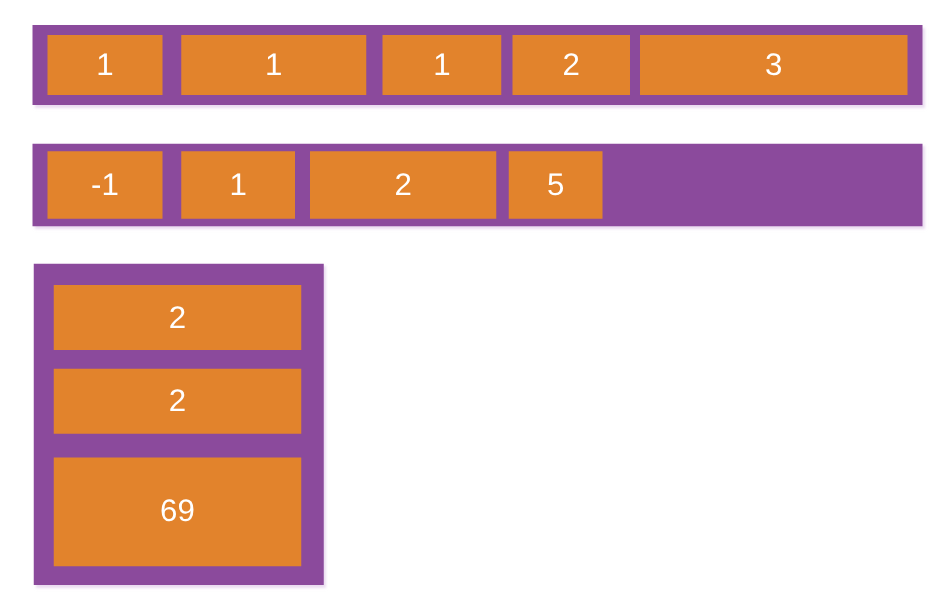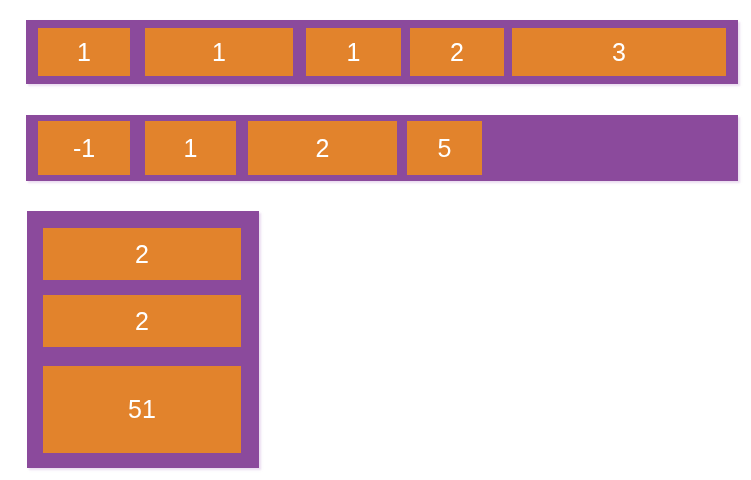--- a/index.html
+++ b/index.html
@@ -85,7 +85,7 @@
   <div class="container col1">
     <div class="item i0">2</div>
     <div class="item i1">2</div>
-    <div class="item i2">51</div>
+    <div class="item i2">69</div>
   </div>
 
 </div>

